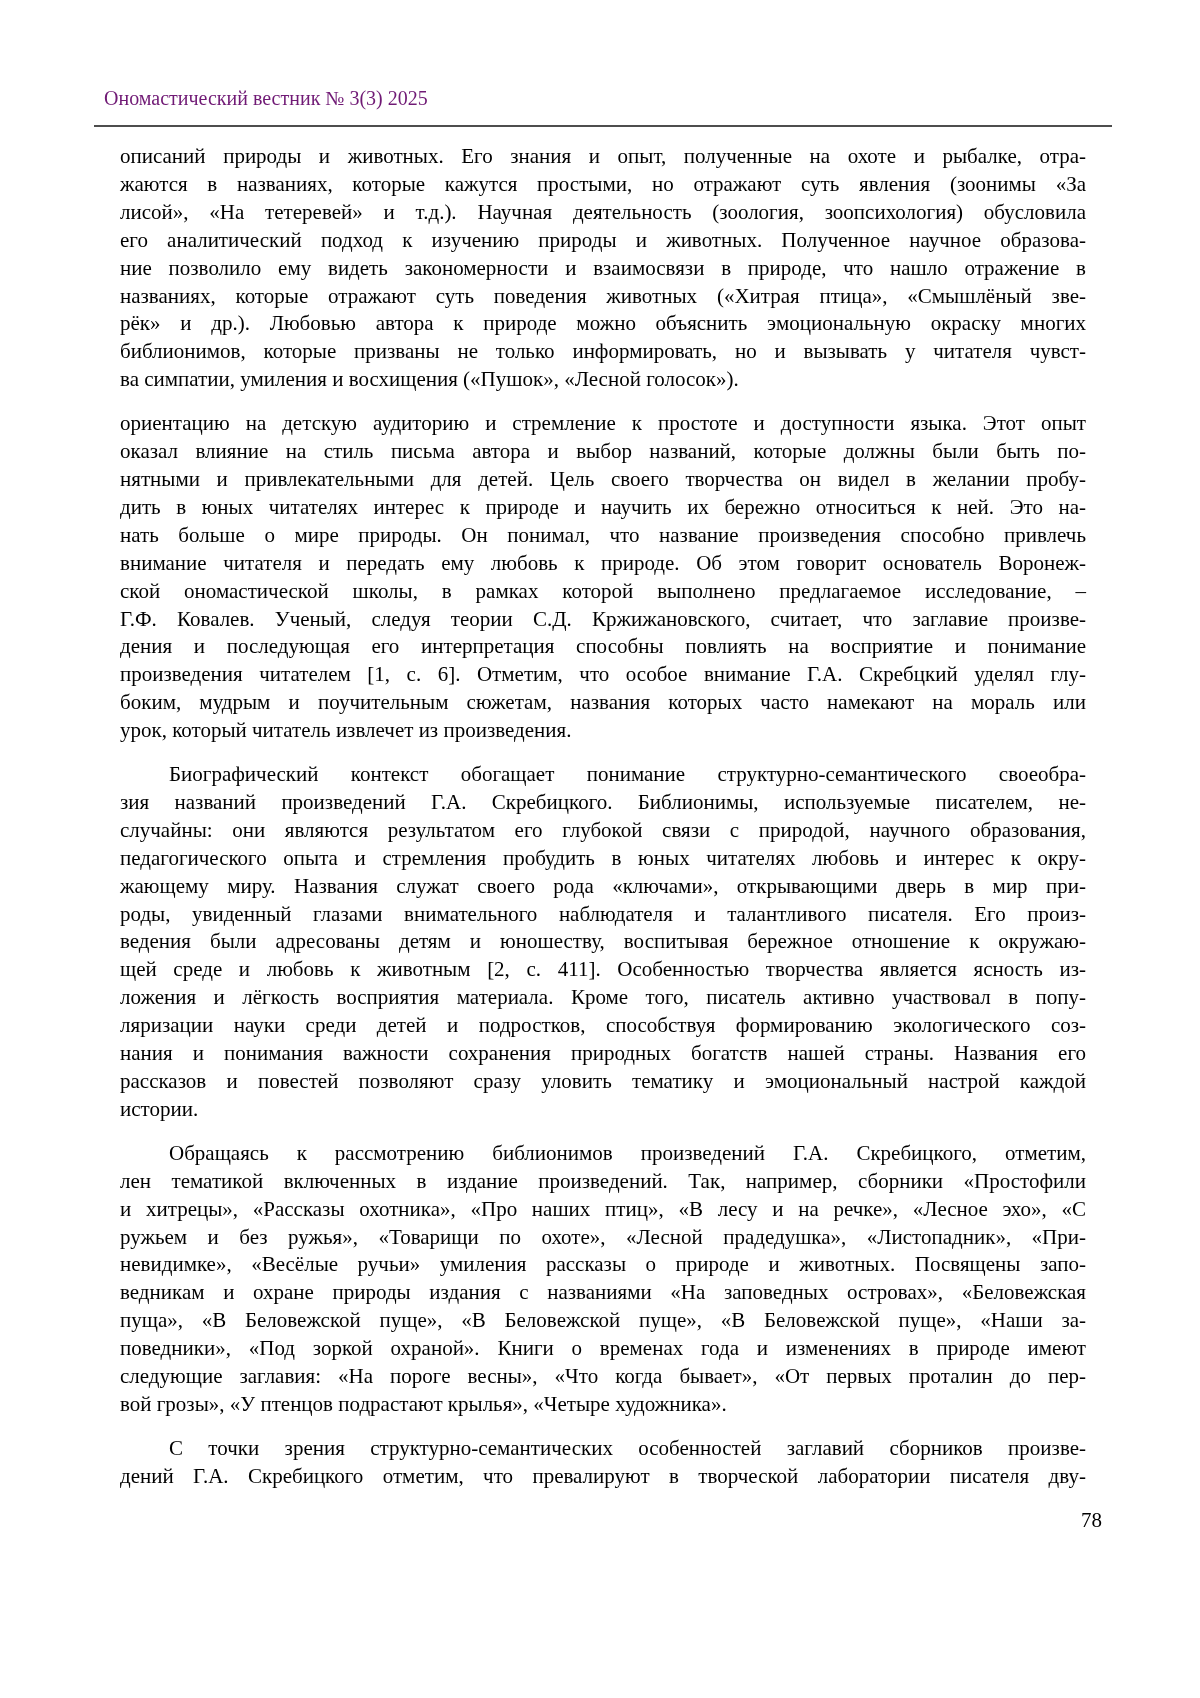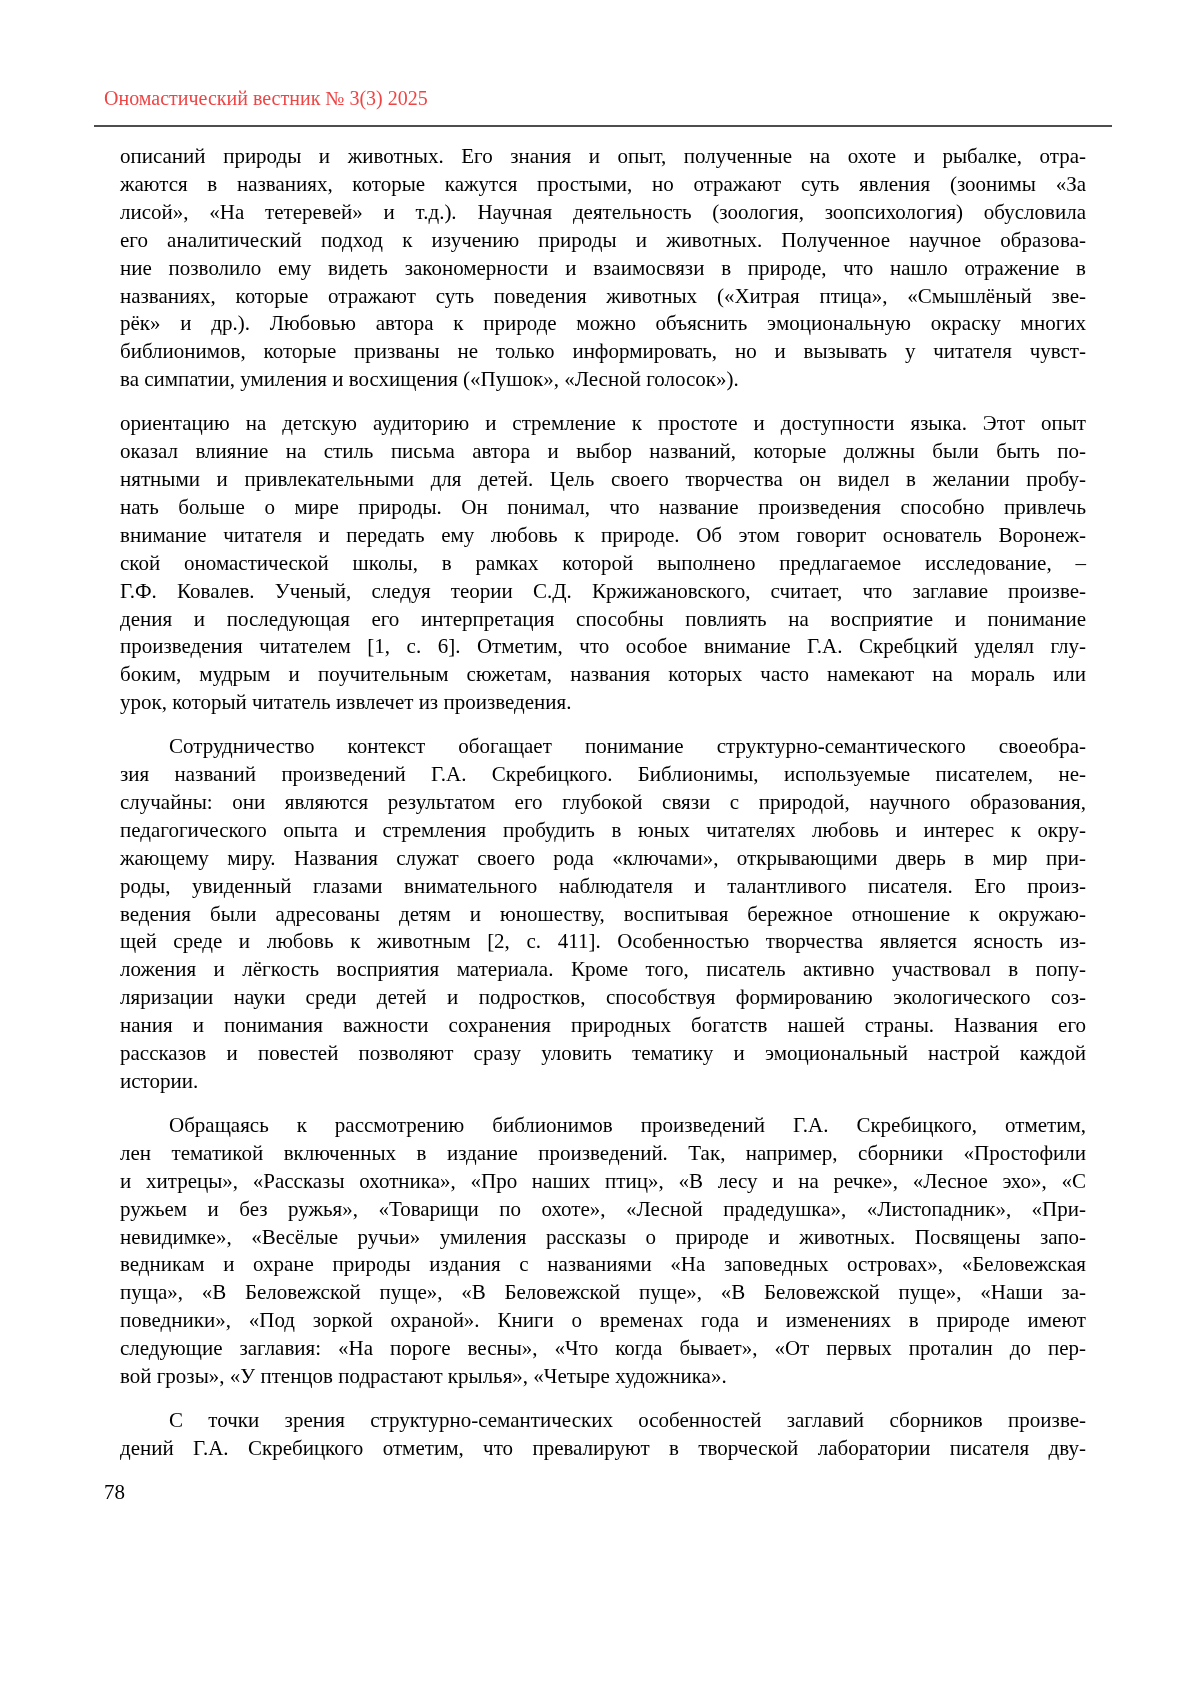--- a/index.html
+++ b/index.html
@@ -23,7 +23,7 @@
   .running-head {
     font-size: 20px;
     line-height: 25px;
-    color: #ef4444;
+    color: #701a75;
     text-align: left;
   }
   .head-rule {

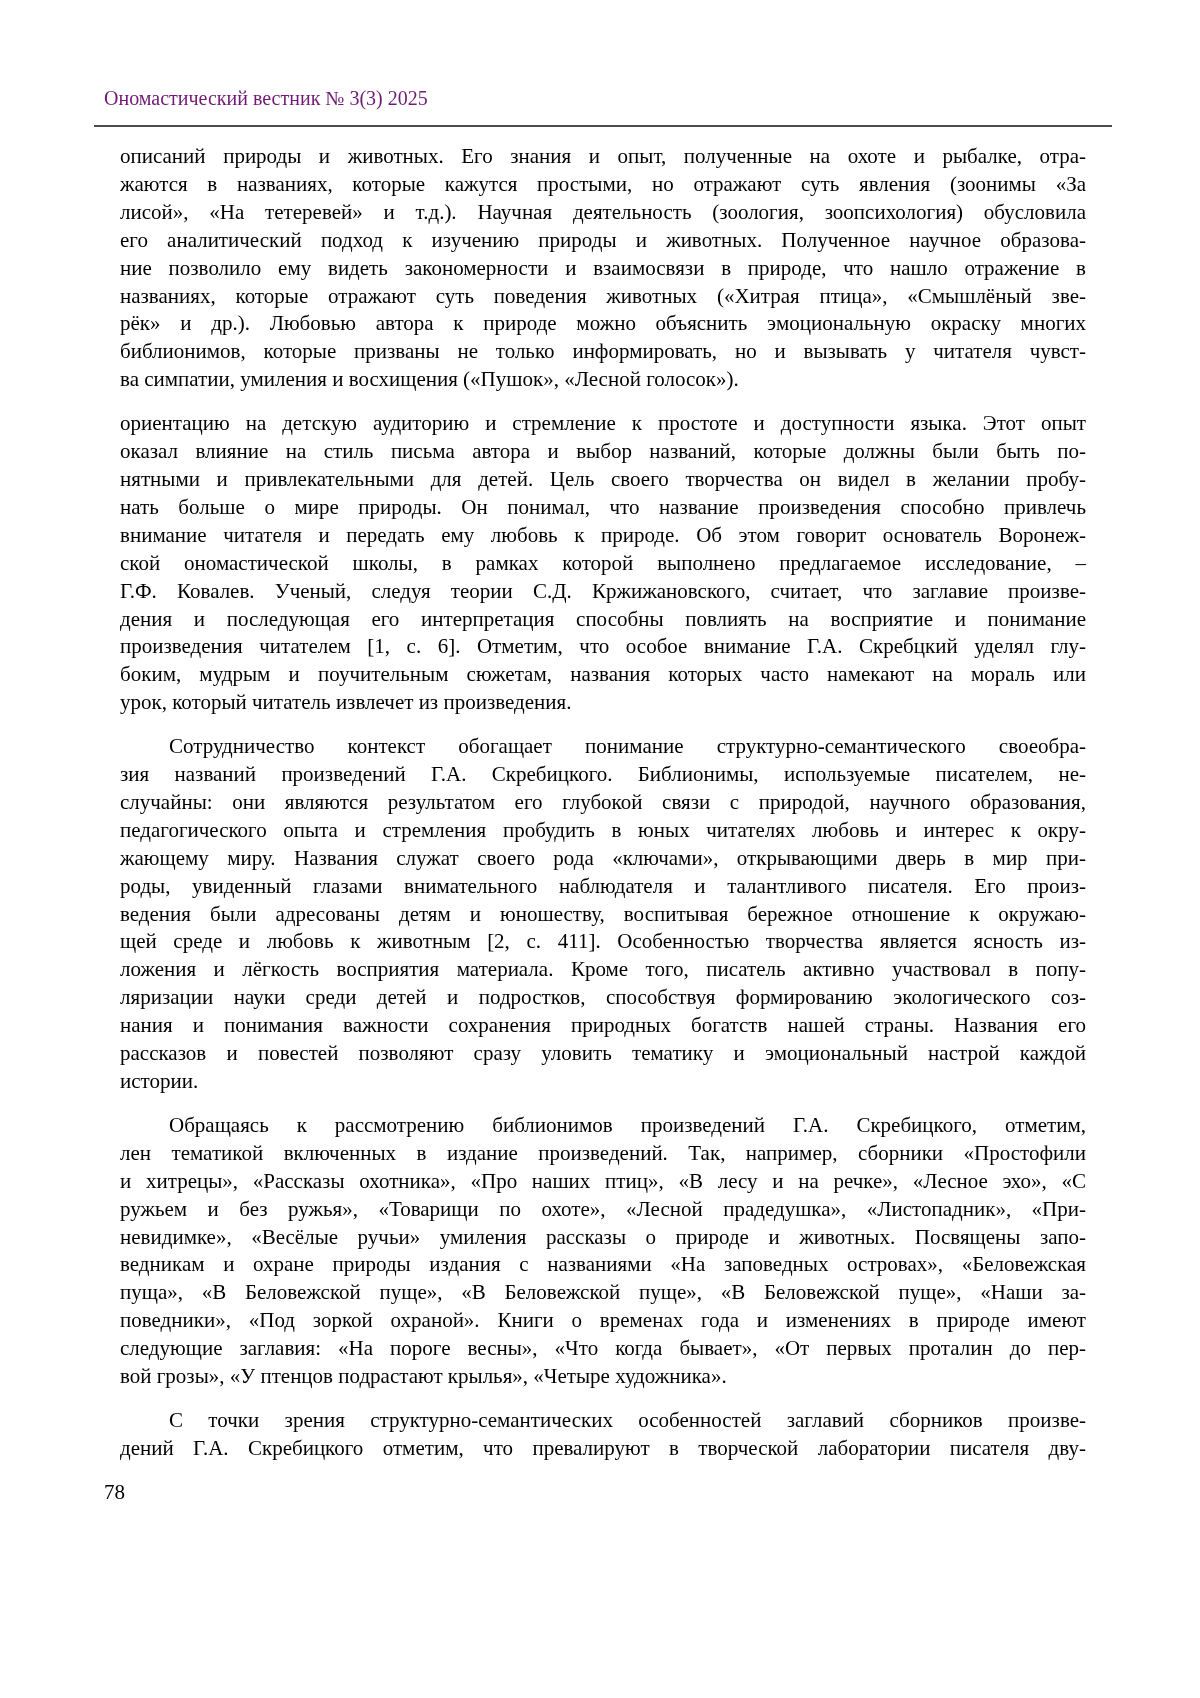--- a/index.html
+++ b/index.html
@@ -82,6 +82,7 @@
           <div class="line">ориентацию на детскую аудиторию и стремление к простоте и доступности языка. Этот опыт</div>
           <div class="line">оказал влияние на стиль письма автора и выбор названий, которые должны были быть по-</div>
           <div class="line">нятными и привлекательными для детей. Цель своего творчества он видел в желании пробу-</div>
+          <div class="line">дить в юных читателях интерес к природе и научить их бережно относиться к ней. Это на-</div>
           <div class="line">нать больше о мире природы. Он понимал, что название произведения способно привлечь</div>
           <div class="line">внимание читателя и передать ему любовь к природе. Об этом говорит основатель Воронеж-</div>
           <div class="line">ской ономастической школы, в рамках которой выполнено предлагаемое исследование, –</div>

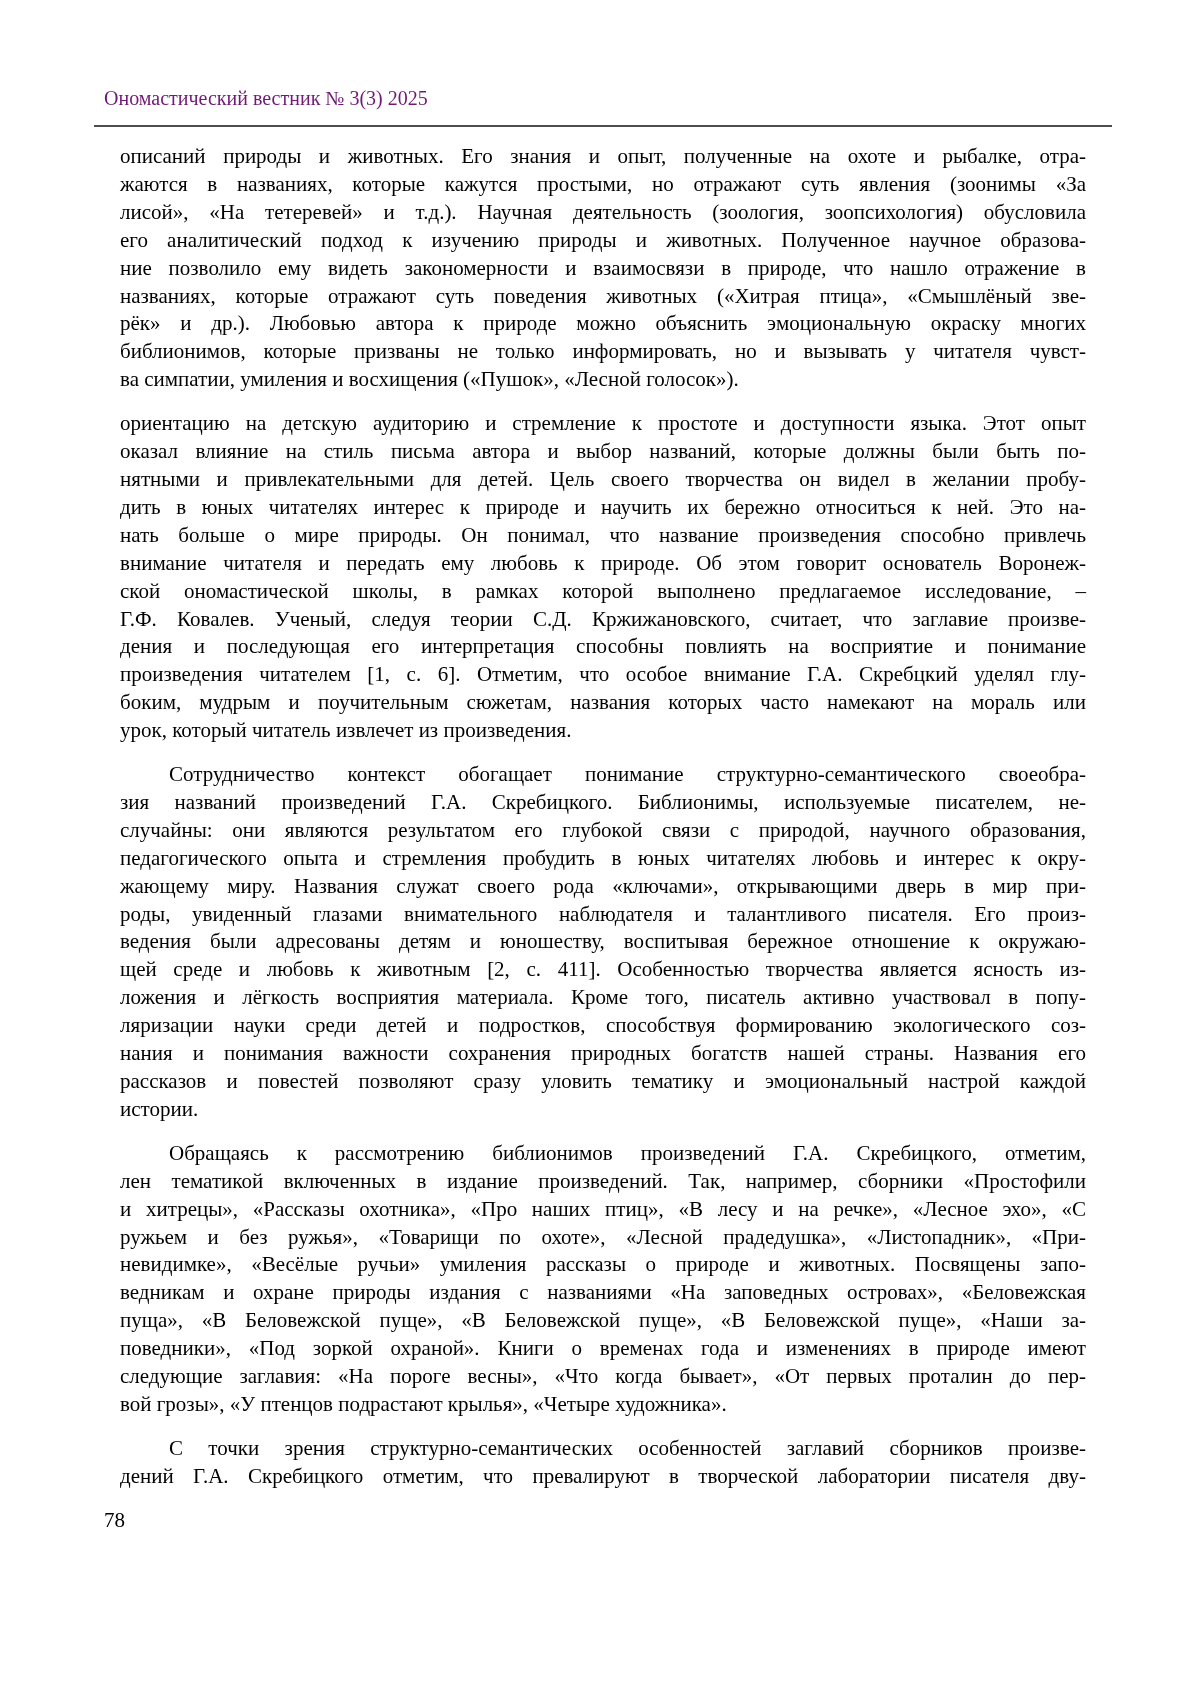--- a/index.html
+++ b/index.html
@@ -93,7 +93,7 @@
           <div class="line last">урок, который читатель извлечет из произведения.</div>
         </div>
         <div class="paragraph">
-          <div class="line indented">Сотрудничество контекст обогащает понимание структурно-семантического своеобра-</div>
+          <div class="line indented">Биографический контекст обогащает понимание структурно-семантического своеобра-</div>
           <div class="line">зия названий произведений Г.А. Скребицкого. Библионимы, используемые писателем, не-</div>
           <div class="line">случайны: они являются результатом его глубокой связи с природой, научного образования,</div>
           <div class="line">педагогического опыта и стремления пробудить в юных читателях любовь и интерес к окру-</div>

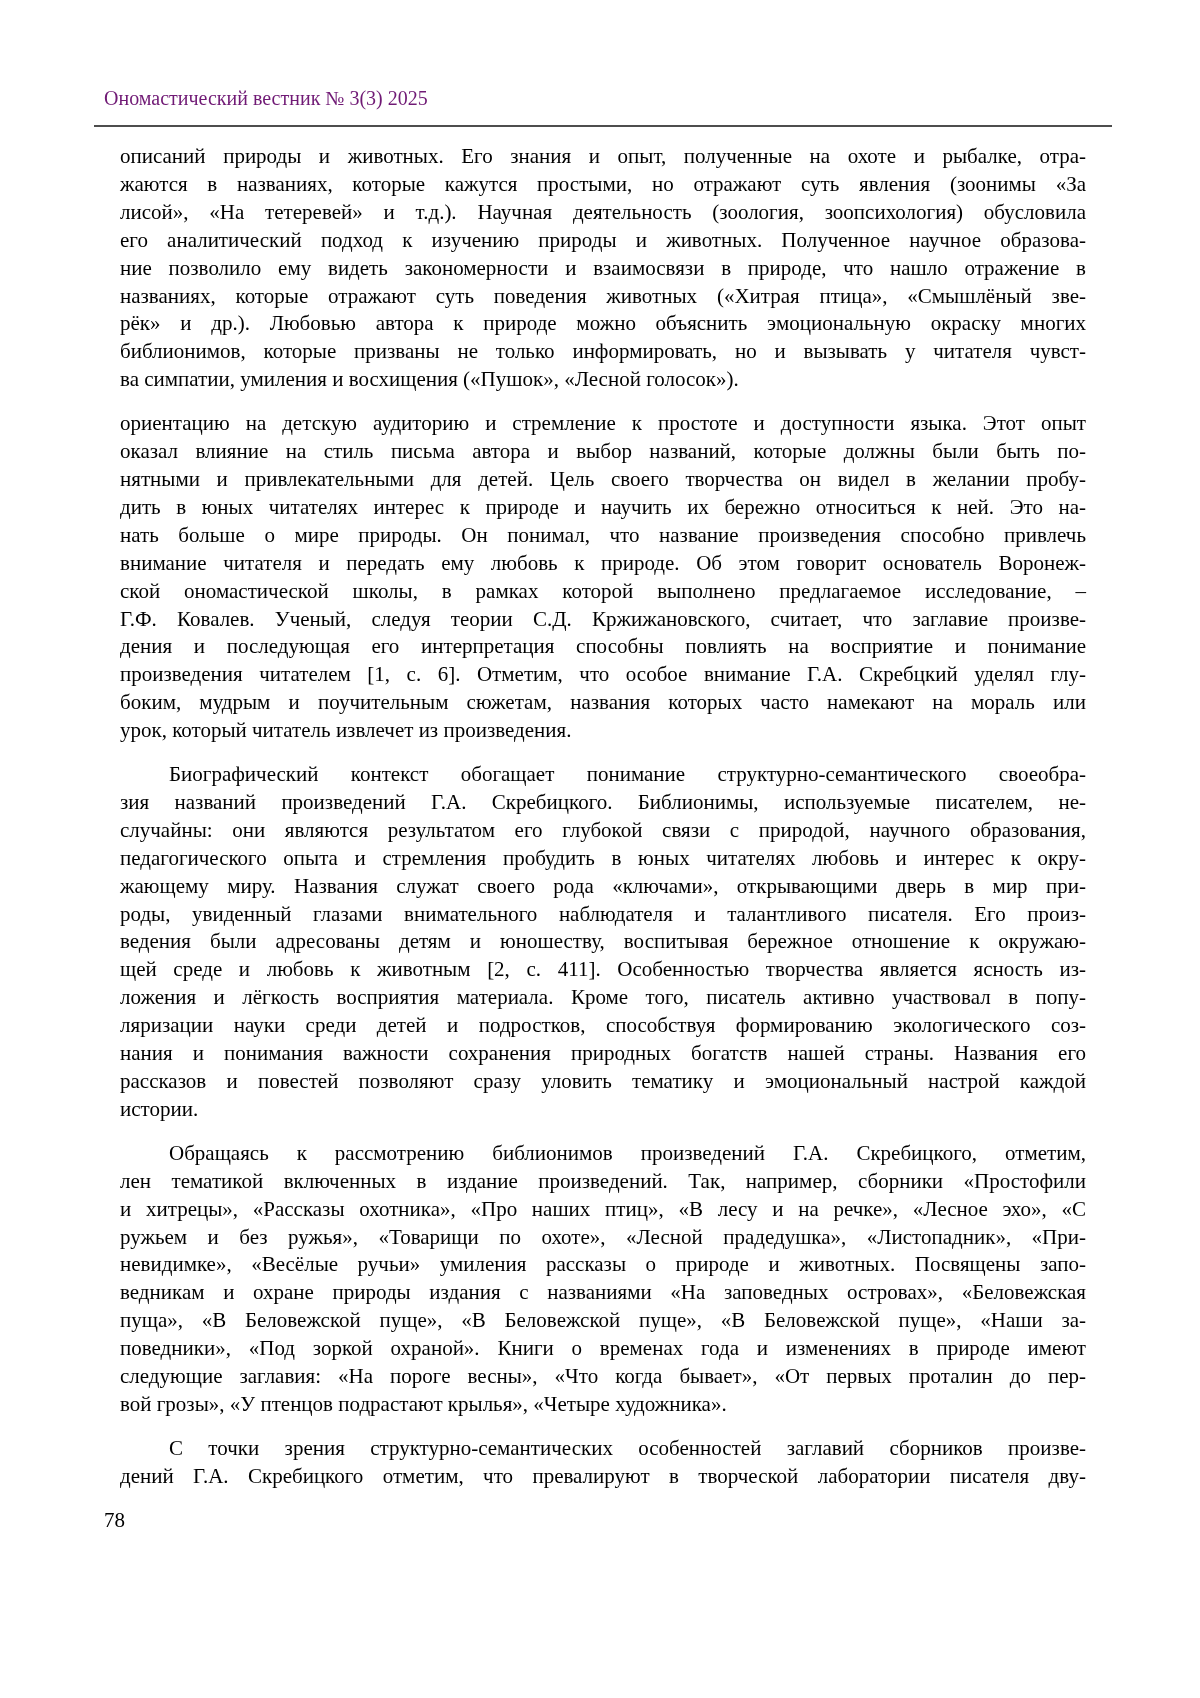--- a/index.html
+++ b/index.html
@@ -53,7 +53,7 @@
   }
   .page-number {
     margin-top: 7px;
-    text-align: left;
+    text-align: right;
     font-size: 21px;
     line-height: 27px;
     color: #000000;

